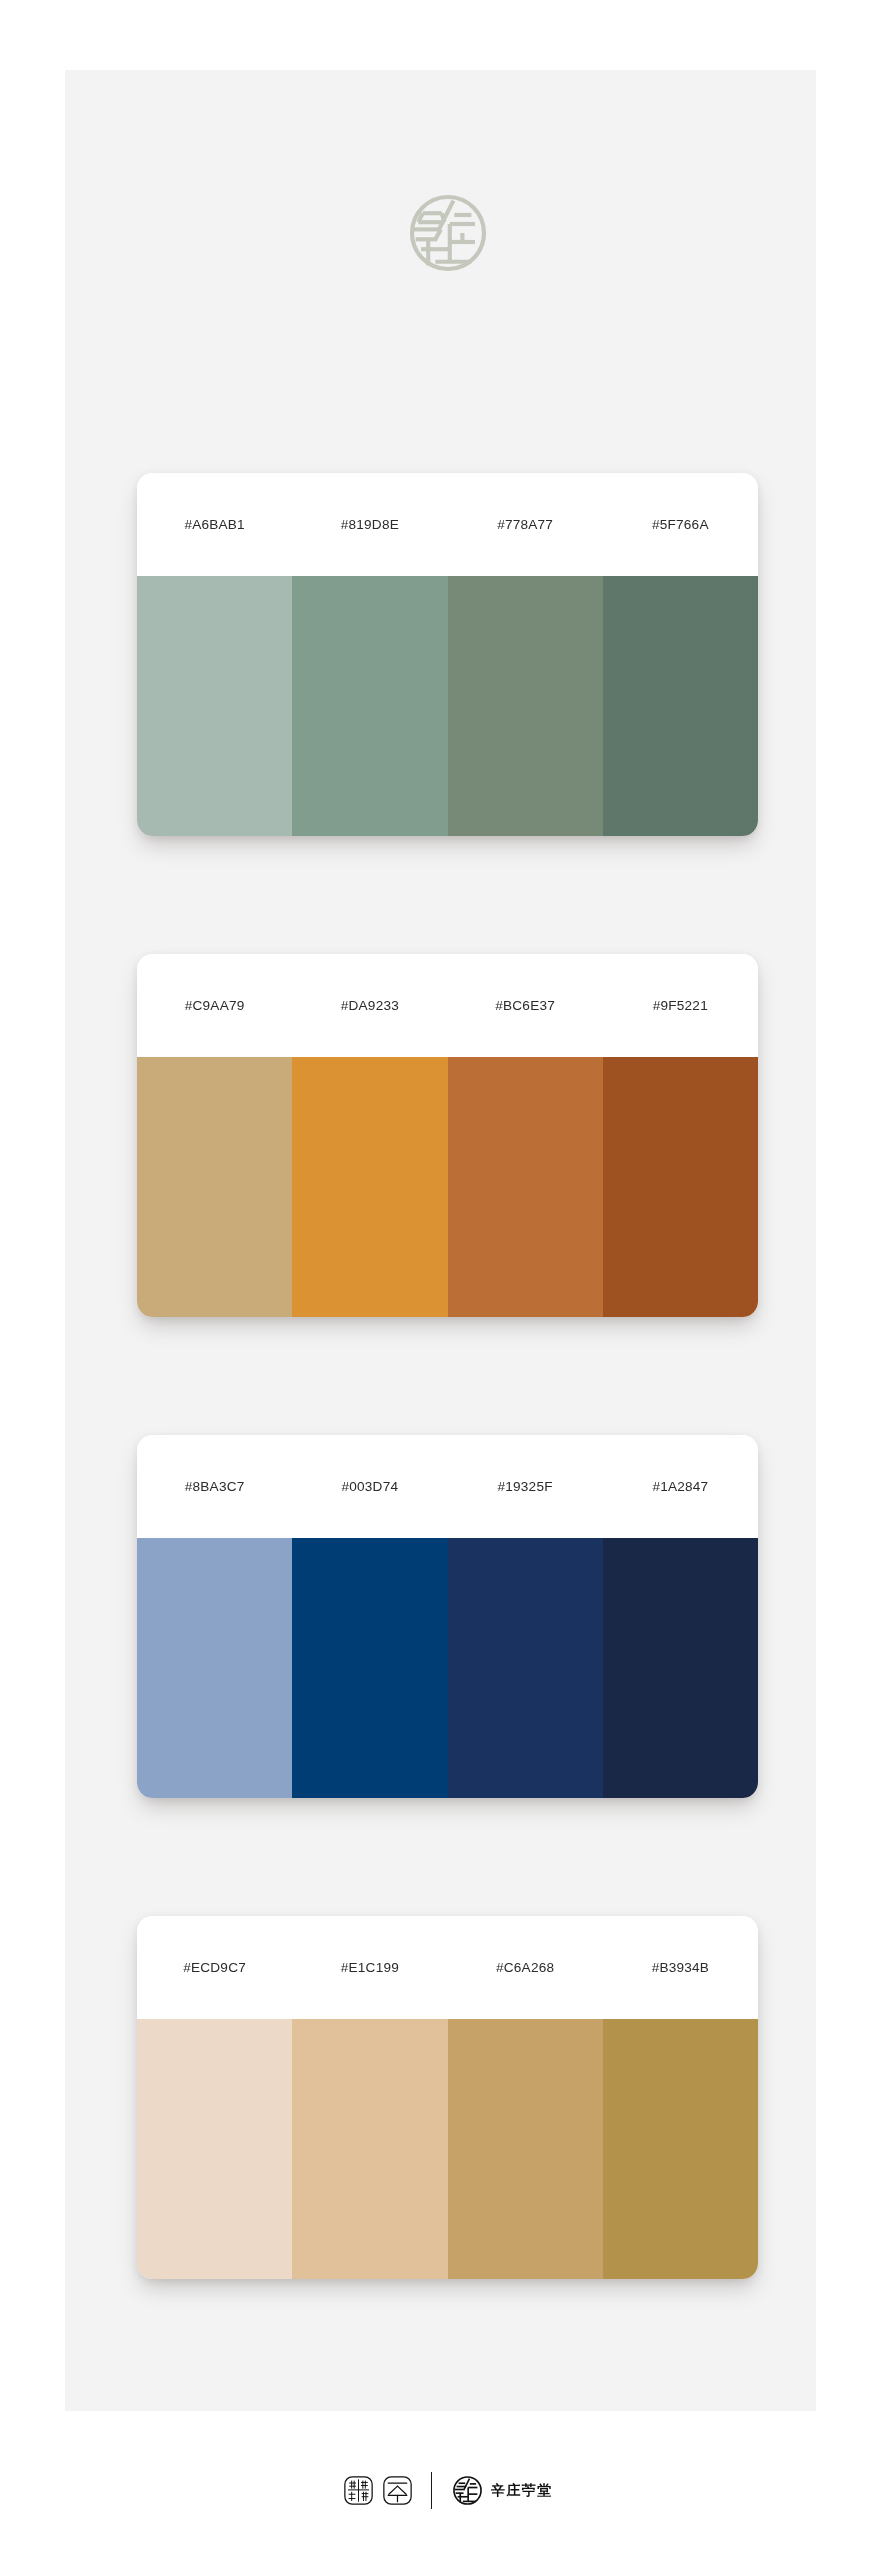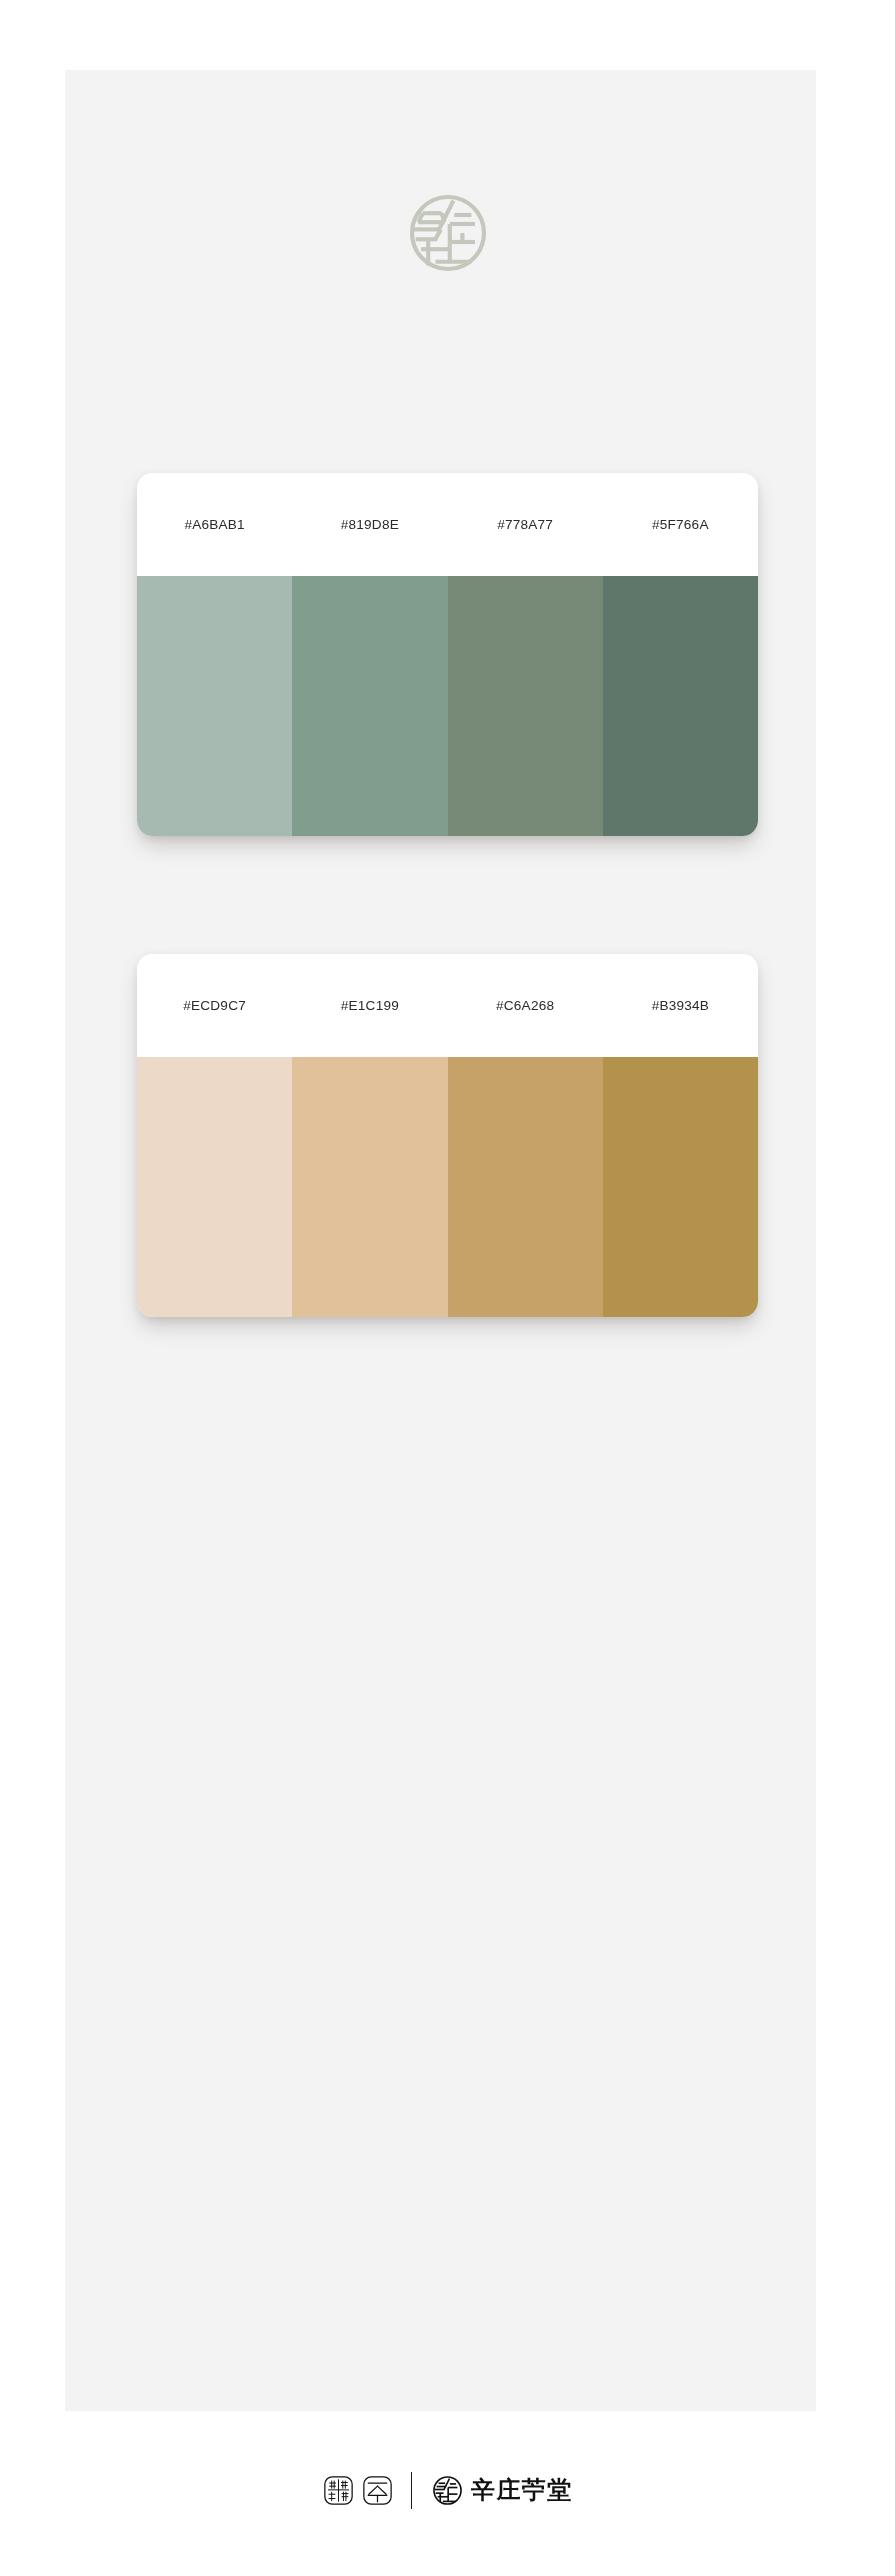--- a/index.html
+++ b/index.html
@@ -177,6 +177,20 @@
         </div>
       </div>
 
+      <div class="card">
+        <div class="card-header">
+          <div class="hex-cell">#C9AA79</div>
+          <div class="hex-cell">#DA9233</div>
+          <div class="hex-cell">#BC6E37</div>
+          <div class="hex-cell">#9F5221</div>
+        </div>
+        <div class="swatch-row">
+          <div class="swatch" style="background: rgb(201, 170, 121);"></div>
+          <div class="swatch" style="background: rgb(218, 146, 51);"></div>
+          <div class="swatch" style="background: rgb(188, 110, 55);"></div>
+          <div class="swatch" style="background: rgb(159, 82, 33);"></div>
+        </div>
+      </div>
 
 
       <div class="card">

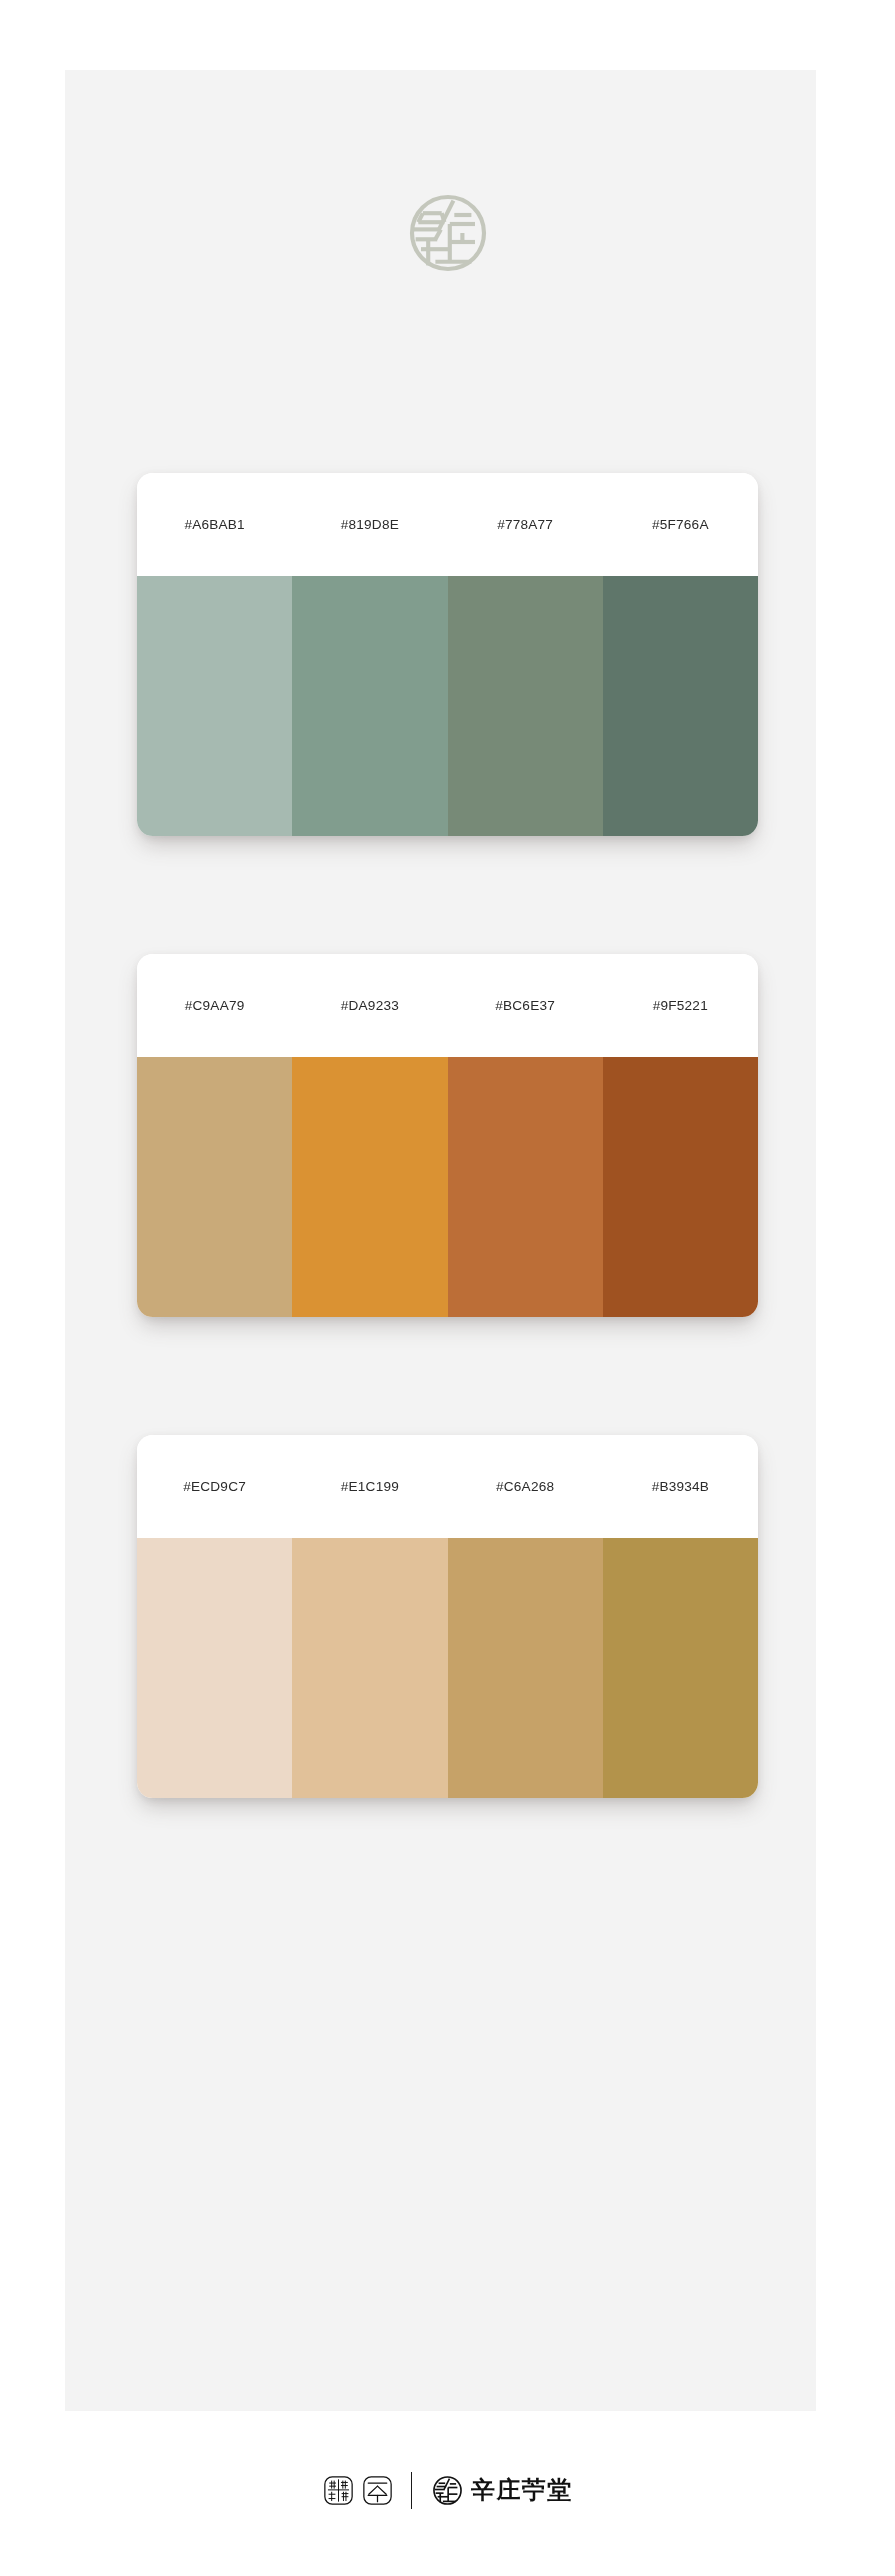--- a/index.html
+++ b/index.html
@@ -192,6 +192,20 @@
         </div>
       </div>
 
+      <div class="card">
+        <div class="card-header">
+          <div class="hex-cell">#8BA3C7</div>
+          <div class="hex-cell">#003D74</div>
+          <div class="hex-cell">#19325F</div>
+          <div class="hex-cell">#1A2847</div>
+        </div>
+        <div class="swatch-row">
+          <div class="swatch" style="background: rgb(139, 163, 199);"></div>
+          <div class="swatch" style="background: rgb(0, 61, 116);"></div>
+          <div class="swatch" style="background: rgb(25, 50, 95);"></div>
+          <div class="swatch" style="background: rgb(26, 40, 71);"></div>
+        </div>
+      </div>
 
       <div class="card">
         <div class="card-header">

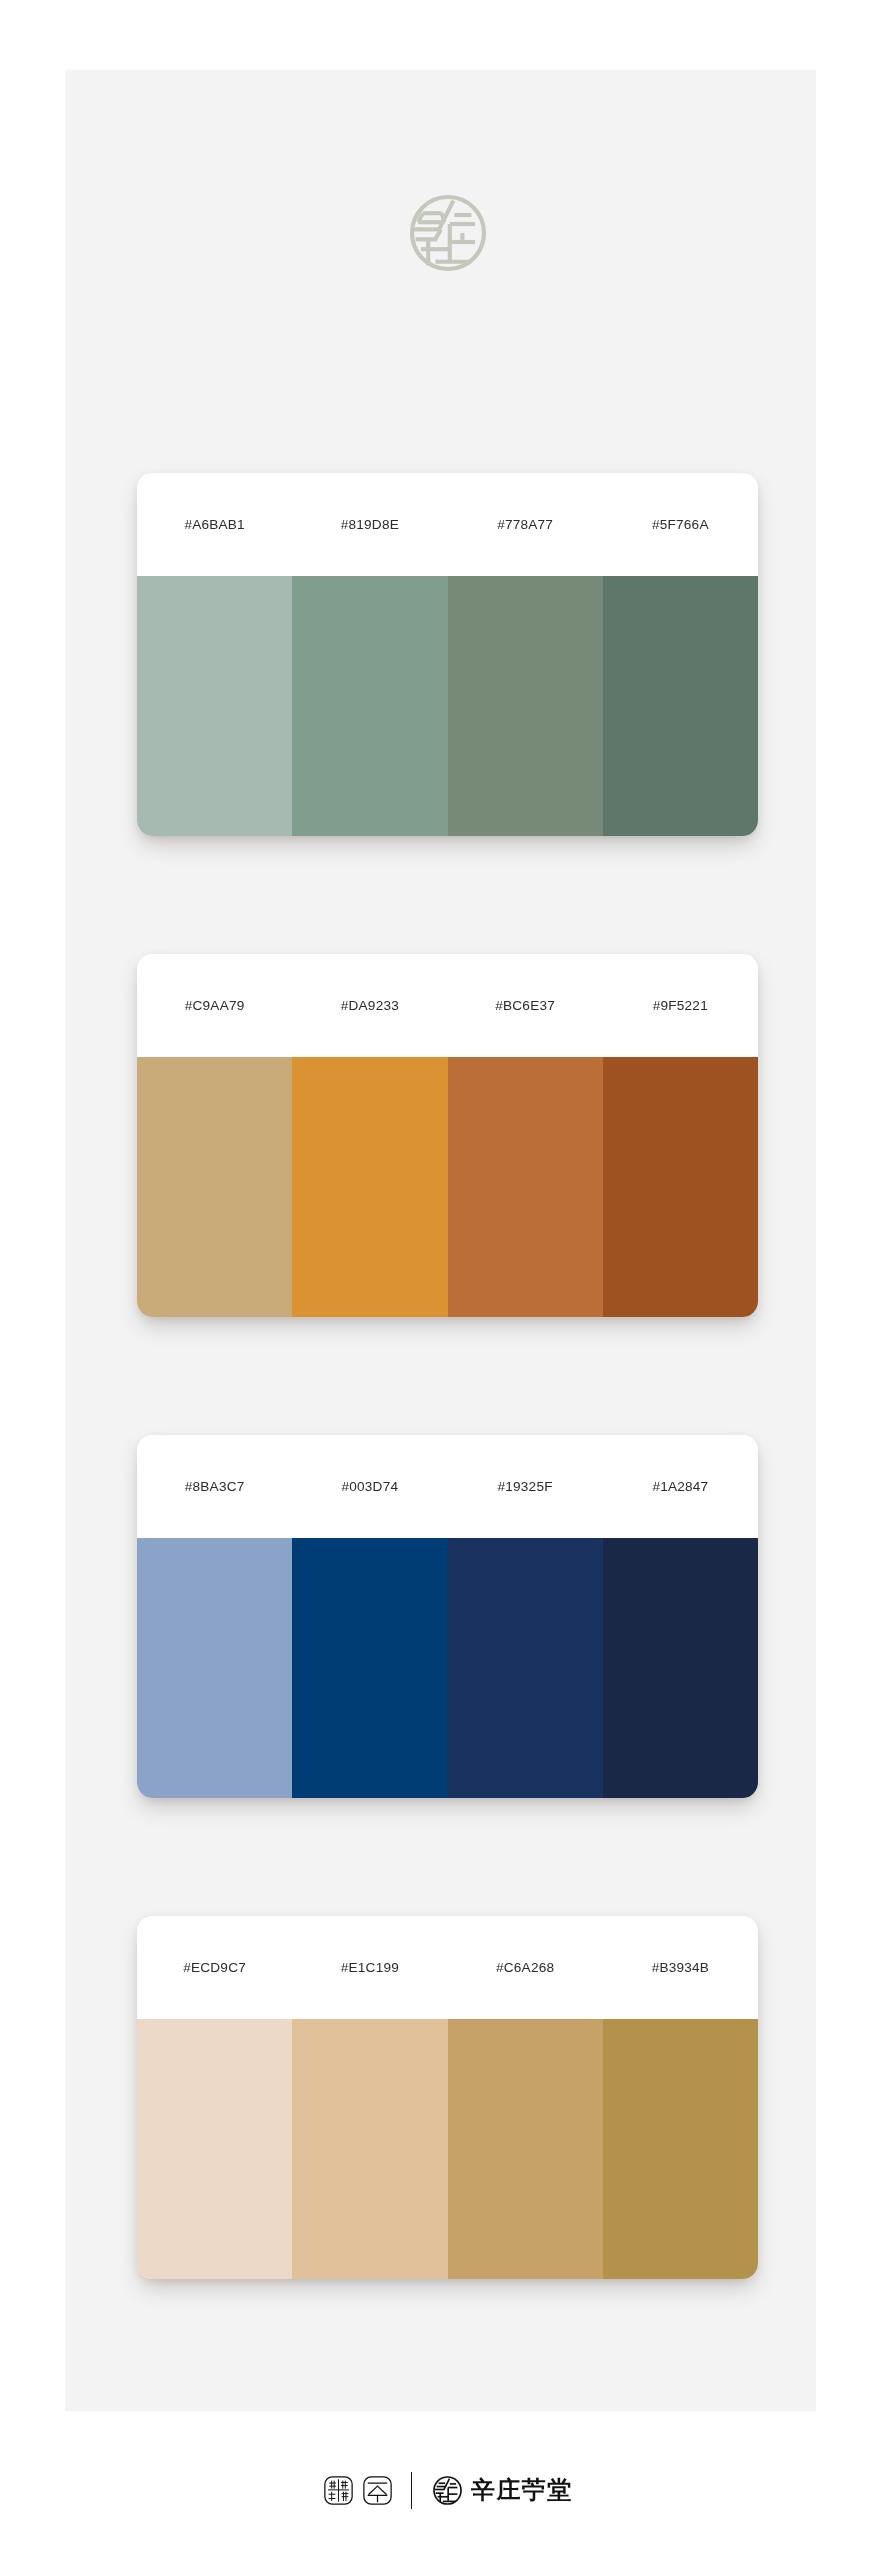--- a/index.html
+++ b/index.html
@@ -112,7 +112,7 @@
     background: #1a1a1a;
   }
   .footer-wordmark {
-    font-size: 24px;
+    font-size: 14px;
     letter-spacing: 1.4px;
     color: #111111;
     font-family: "DejaVu Sans", "Liberation Sans", sans-serif;

